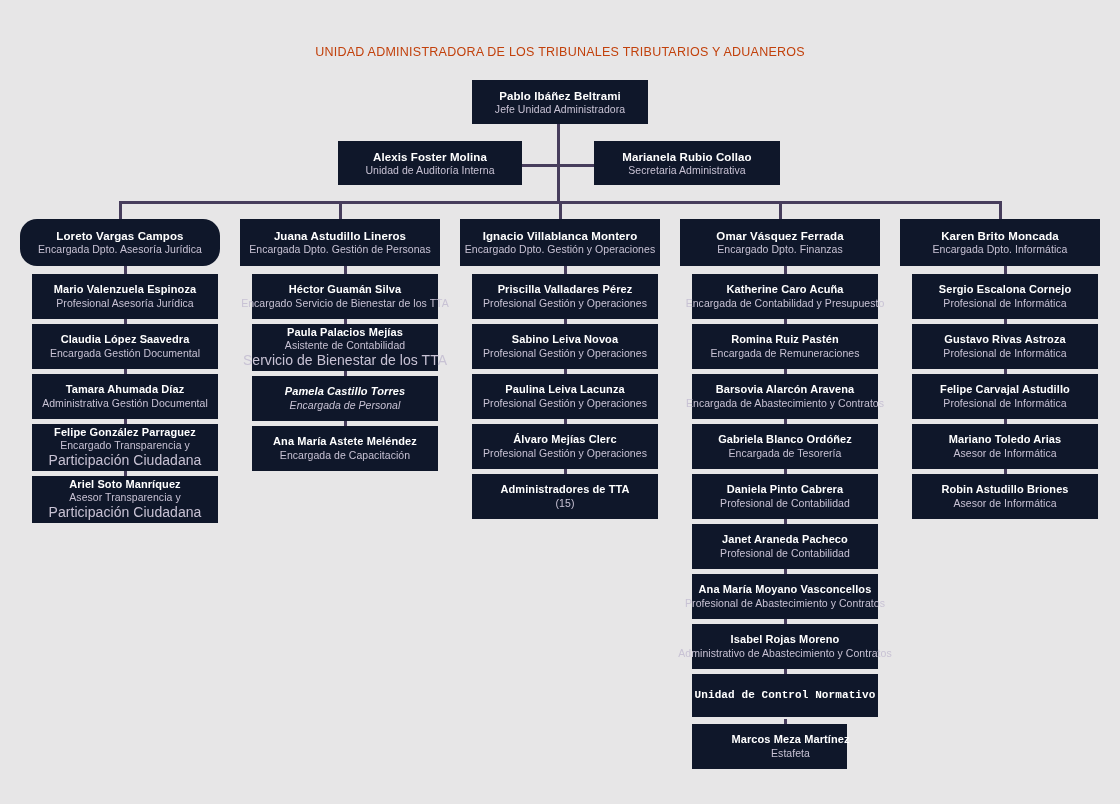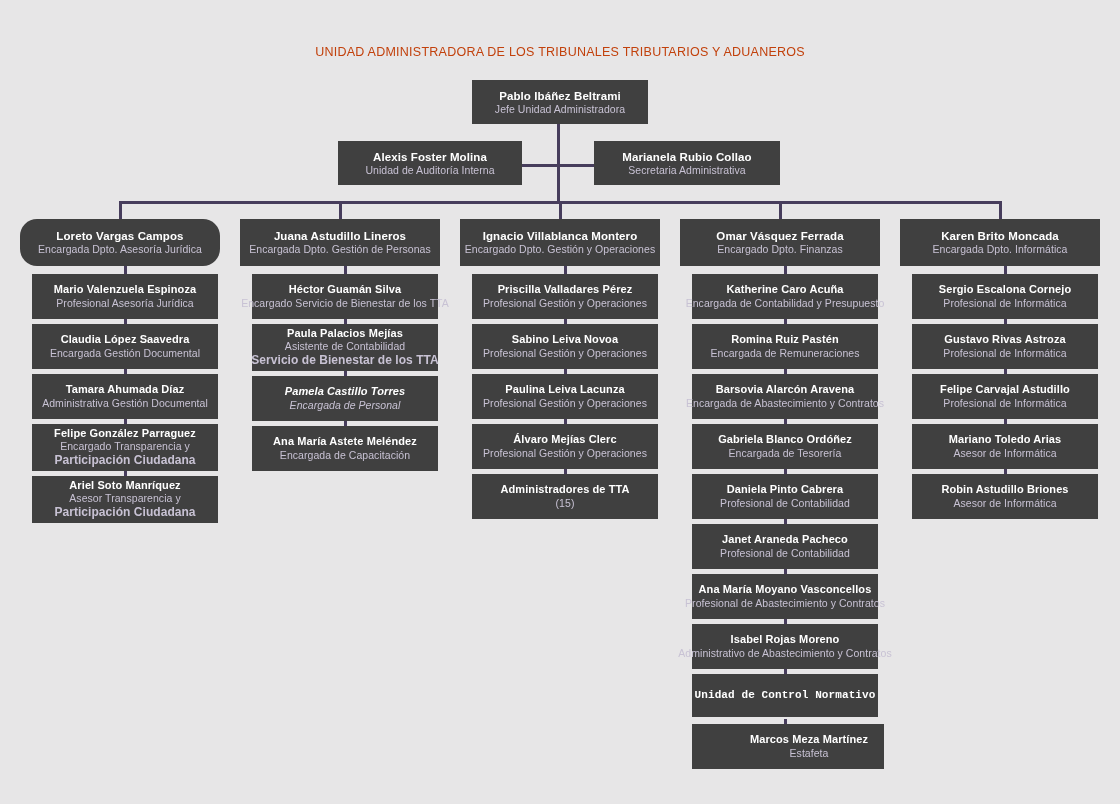--- a/index.html
+++ b/index.html
@@ -31,7 +31,7 @@
   
   .node{
     position:absolute;
-    background:#404040;
+    background:#0f172a;
     box-sizing:border-box;
     display:flex;flex-direction:column;
     align-items:center;justify-content:center;

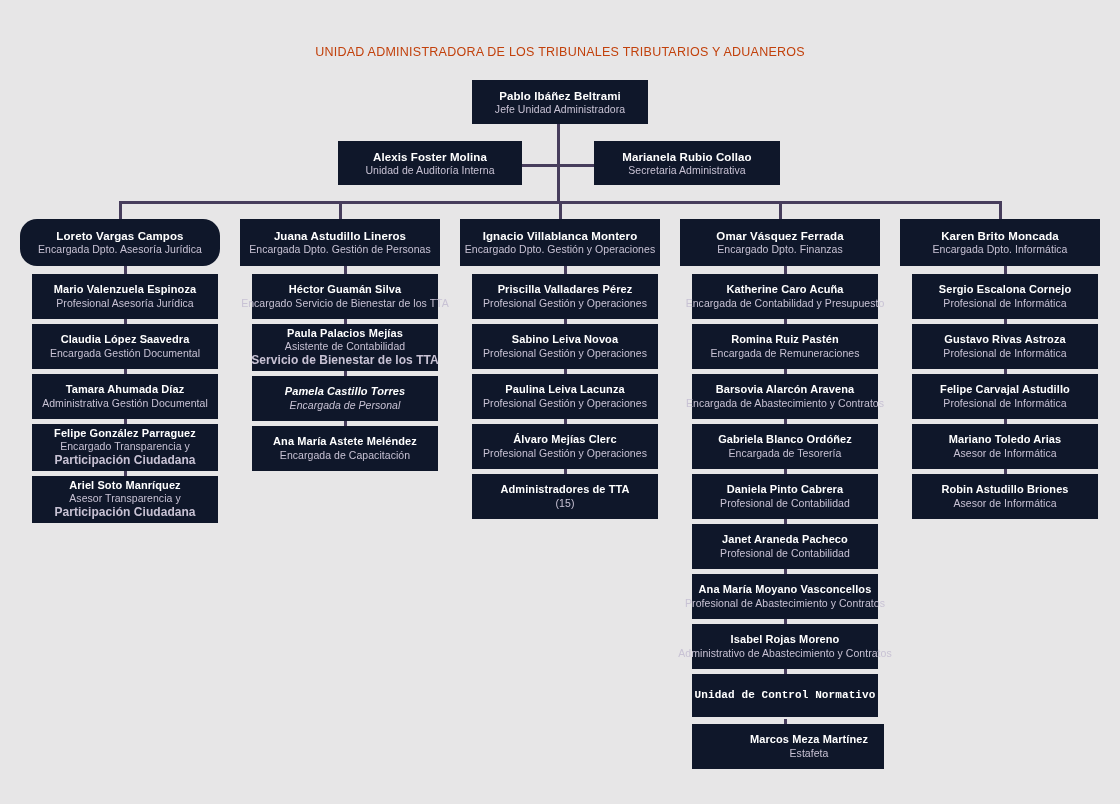--- a/index.html
+++ b/index.html
@@ -49,7 +49,7 @@
     white-space:nowrap;
   }
   .node .rl2{
-    font-size:12px;font-weight:bold;color:#c8c2d4;letter-spacing:.05px;
+    font-size:14px;font-weight:normal;color:#c8c2d4;letter-spacing:.05px;
     white-space:nowrap;
     text-align:right;
   }

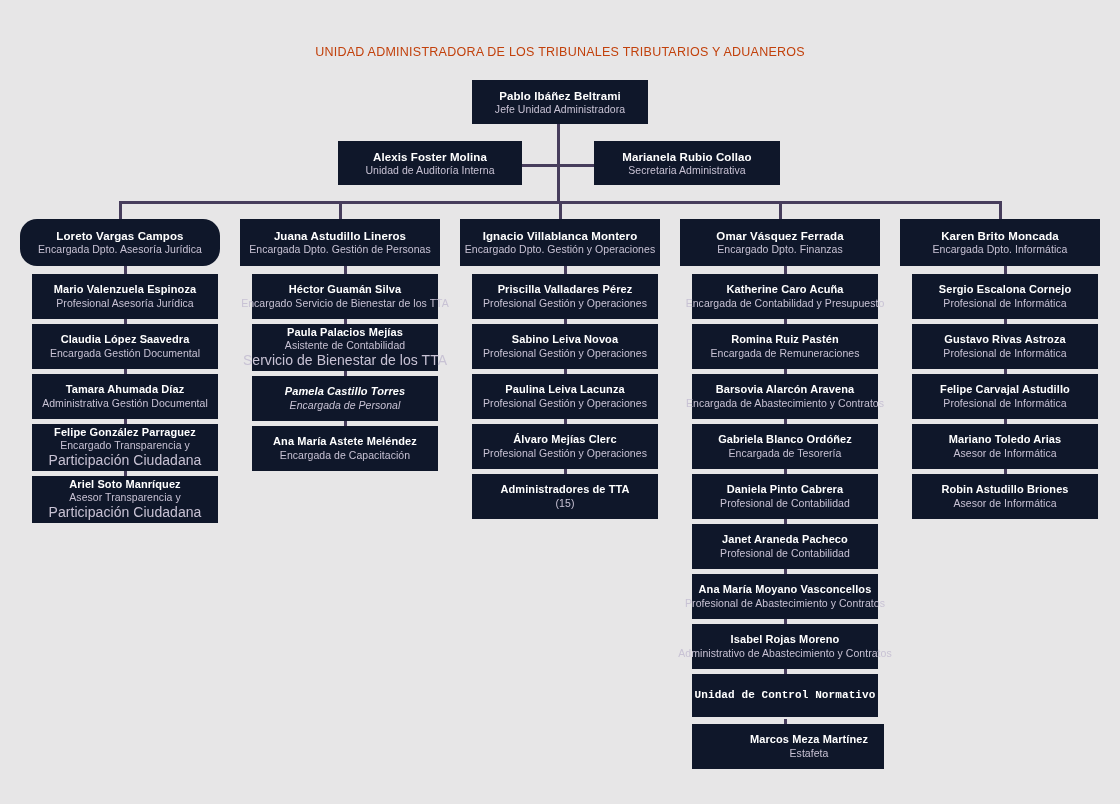--- a/index.html
+++ b/index.html
@@ -222,7 +222,7 @@
         <div class="nm">Unidad de Control Normativo</div>
       </div>
       <div class="vline" style="left: 784px; top: 719px; height: 5px;"></div>
-      <div class="node" style="left: 692px; top: 724px; width: 192px; height: 45px; padding-left: 48px;">
+      <div class="node" style="left: 692px; top: 724px; width: 155px; height: 45px; padding-left: 48px;">
         <div class="nm">Marcos Meza Martínez</div>
         <div class="rl">Estafeta</div>
       </div>

